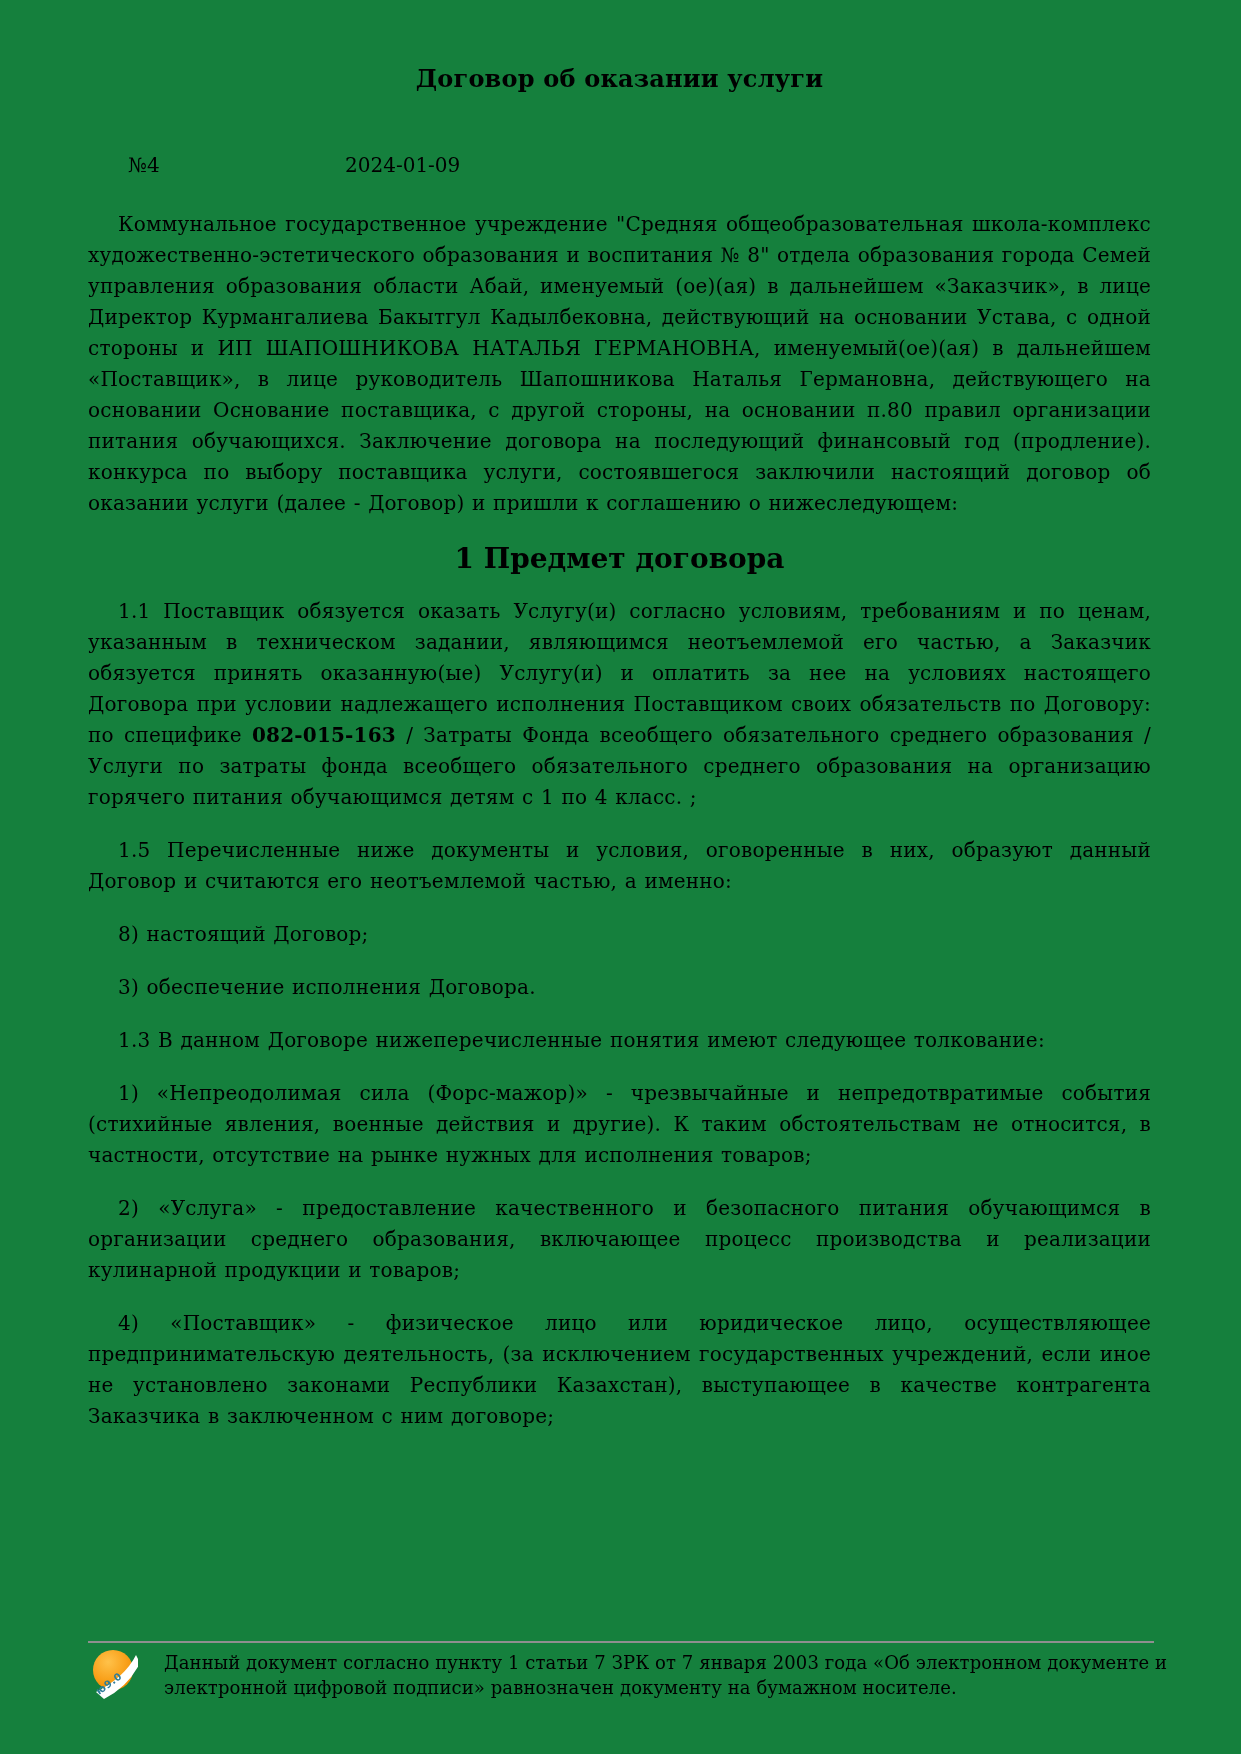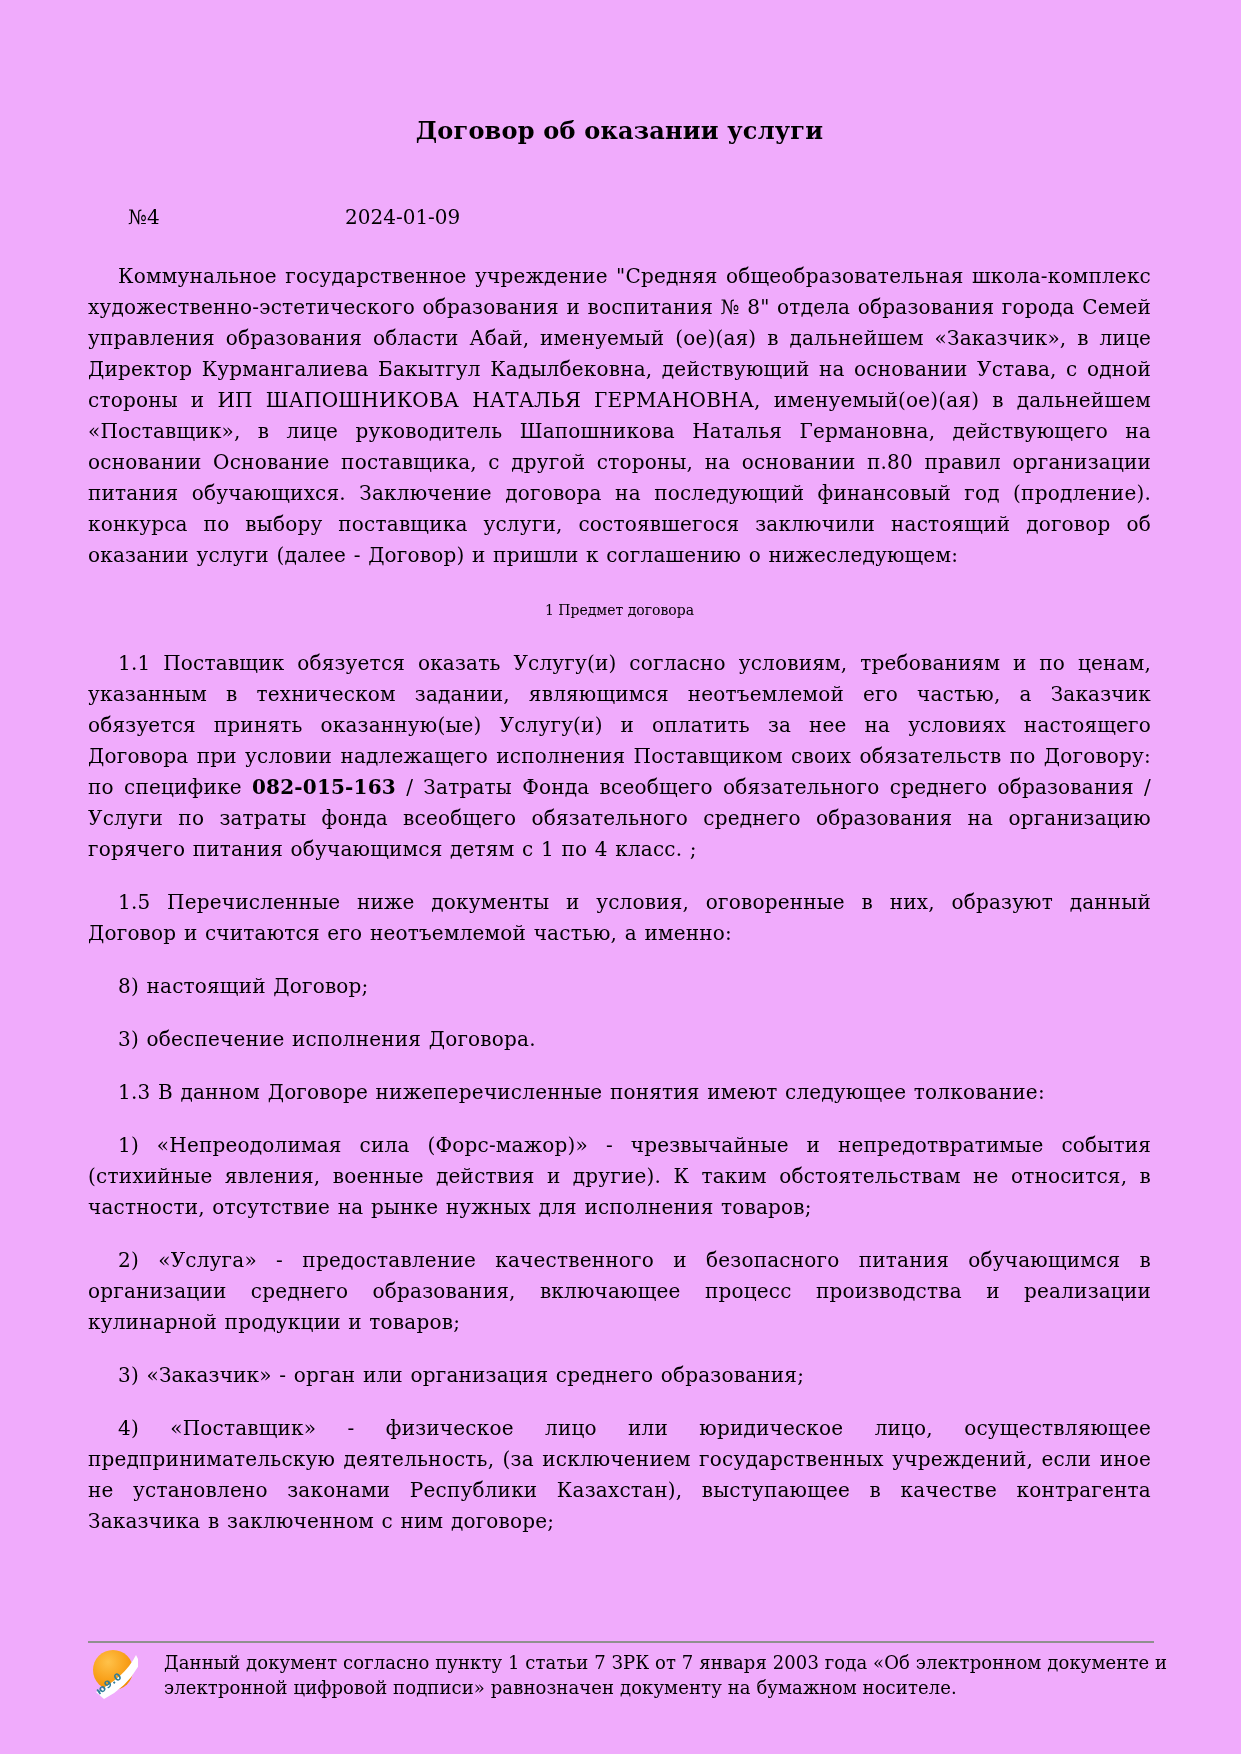--- a/index.html
+++ b/index.html
@@ -6,11 +6,11 @@
   .page {
     position:relative;
     width:1241px; height:1754px;
-    background:#f0abfc;
+    background:#15803d;
     color:#000;
     font-family:"DejaVu Serif","Liberation Serif",serif;
     box-sizing:border-box;
-    padding:116px 90px 0 88px;
+    padding:64px 90px 0 88px;
     overflow:hidden;
   }
   .doc-title {

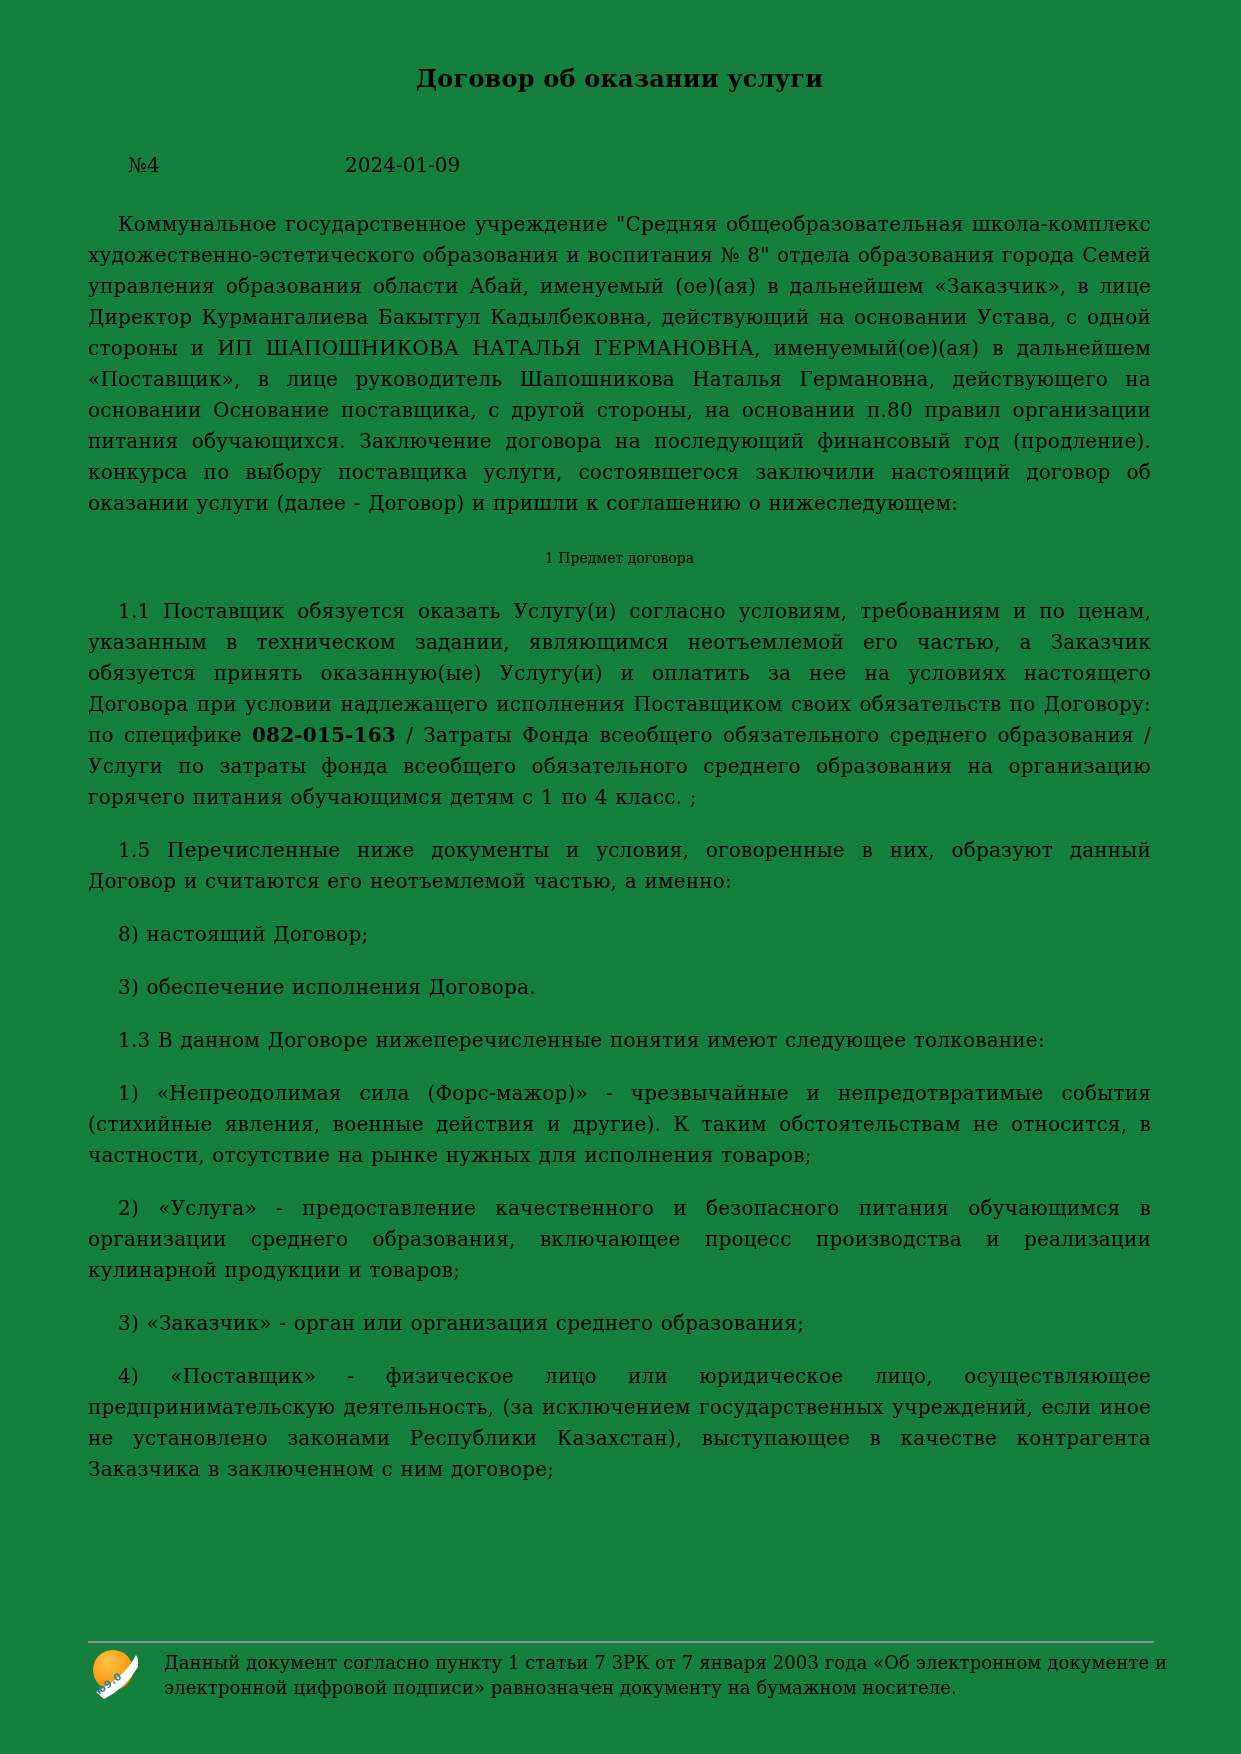--- a/index.html
+++ b/index.html
@@ -41,8 +41,8 @@
   .para.intro { margin-top:28px; }
   .section-heading {
     margin:24px 0 0 0;
-    font-size:14px; line-height:31px;
-    font-weight:normal;
+    font-size:28px; line-height:31px;
+    font-weight:bold;
     text-align:center;
   }
   .spec-code { font-weight:bold;margin-top:16px; }

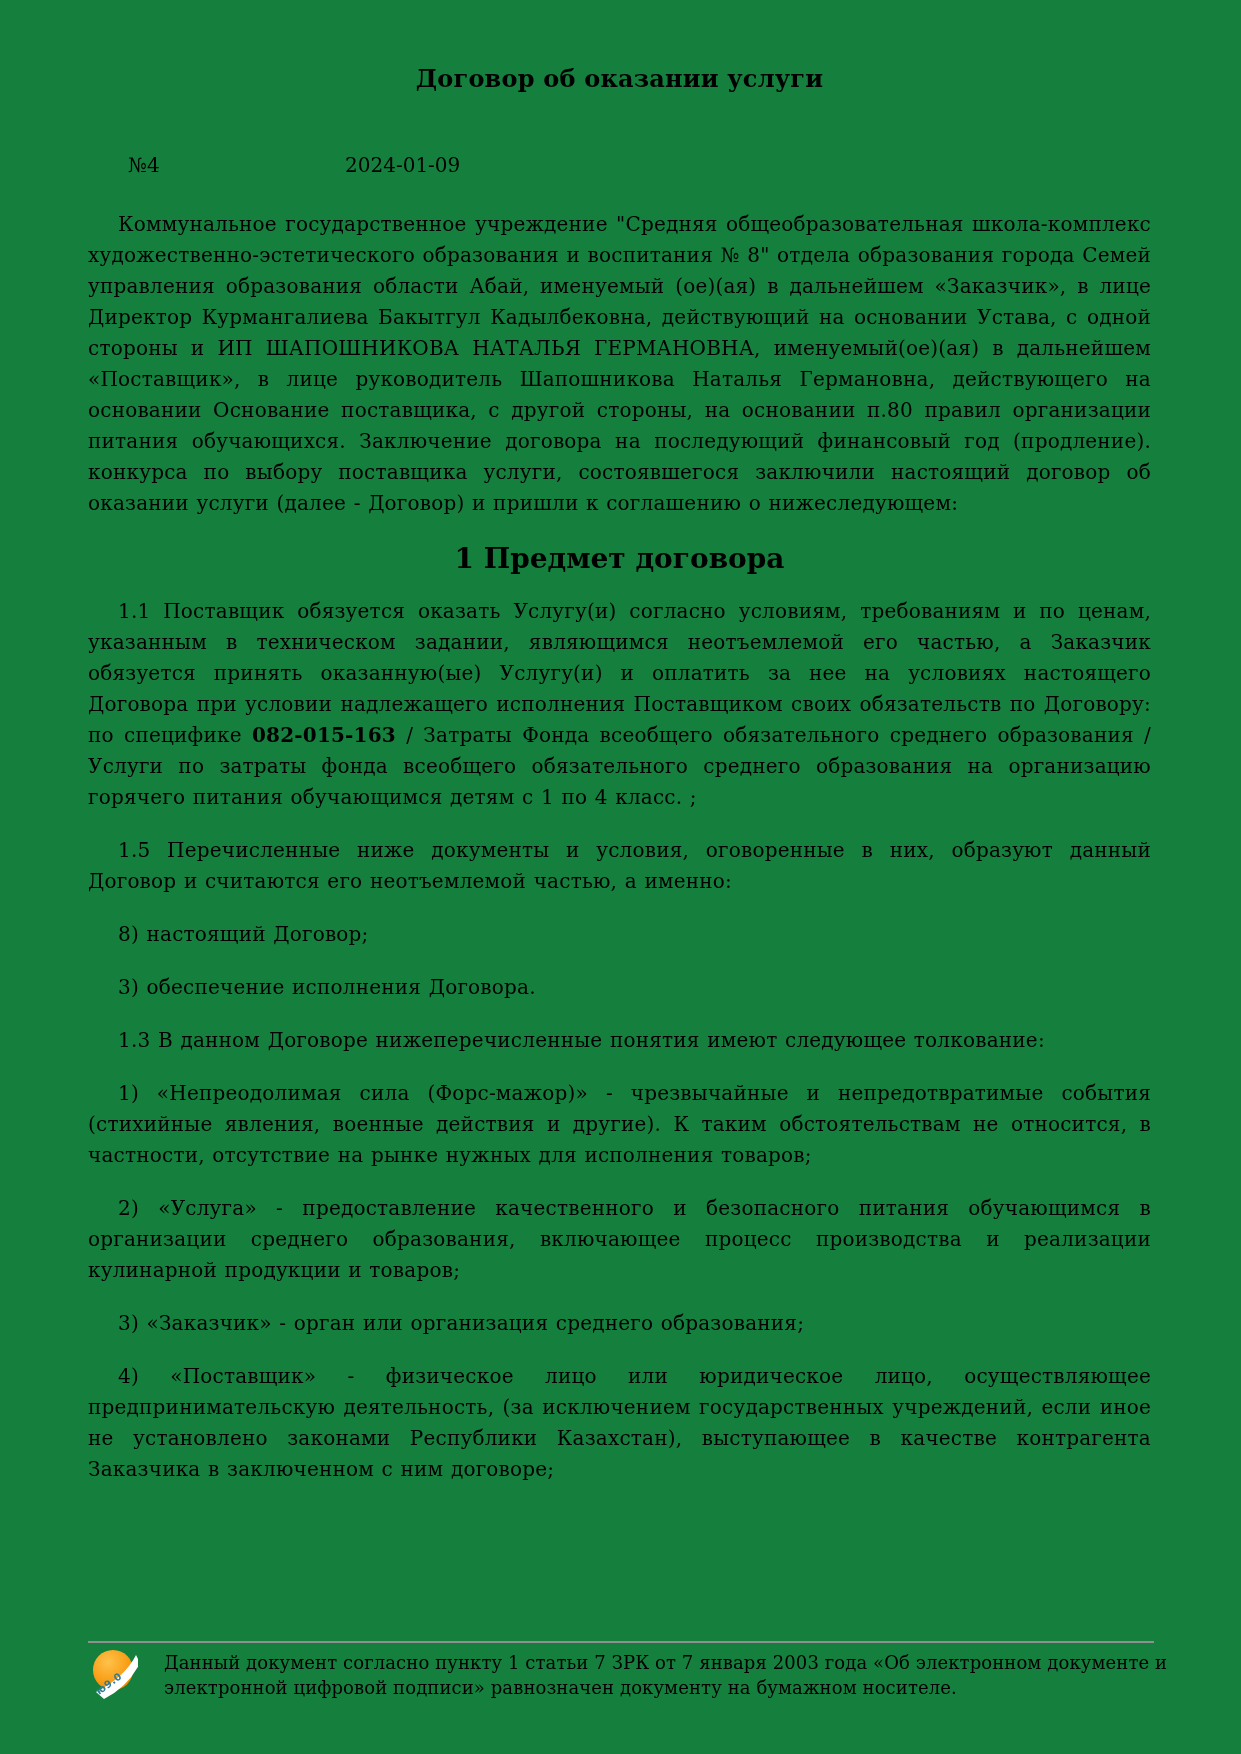--- a/index.html
+++ b/index.html
@@ -92,7 +92,6 @@
 
   <p class="para">1) «Непреодолимая сила (Форс-мажор)» - чрезвычайные и непредотвратимые события (стихийные явления, военные действия и другие). К таким обстоятельствам не относится, в частности, отсутствие на рынке нужных для исполнения товаров;</p>
   <p class="para">2) «Услуга» - предоставление качественного и безопасного питания обучающимся в организации среднего образования, включающее процесс производства и реализации кулинарной продукции и товаров;</p>
-  <p class="para">3) «Заказчик» - орган или организация среднего образования;</p>
   <p class="para">4) «Поставщик» - физическое лицо или юридическое лицо, осуществляющее предпринимательскую деятельность, (за исключением государственных учреждений, если иное не установлено законами Республики Казахстан), выступающее в качестве контрагента Заказчика в заключенном с ним договоре;</p>
 
   <div class="footer-divider"></div>

